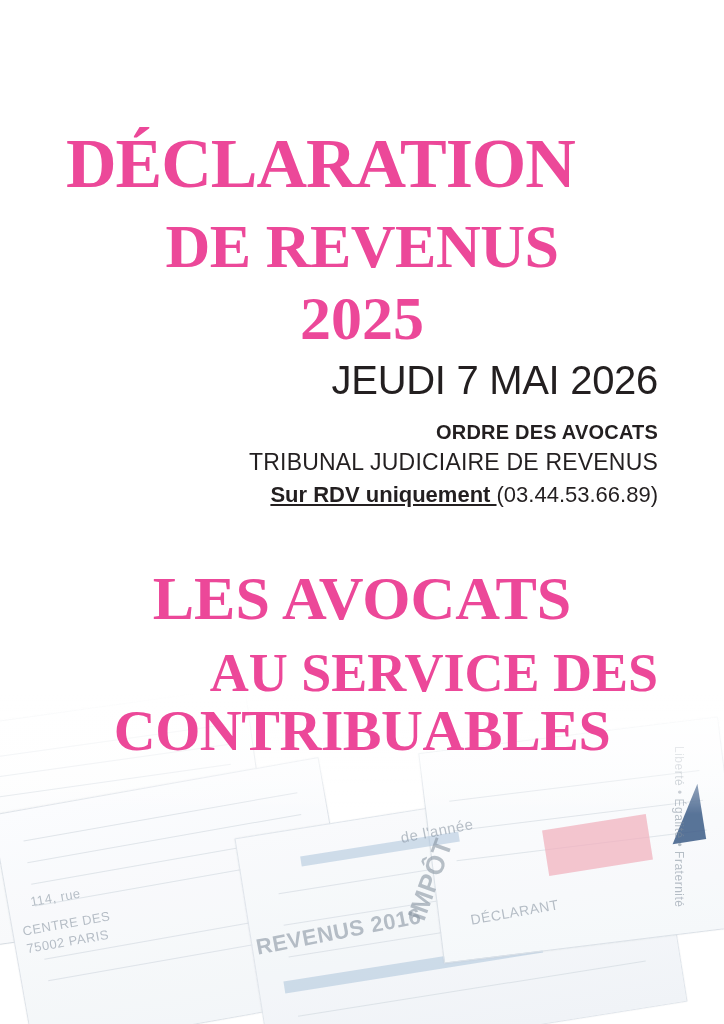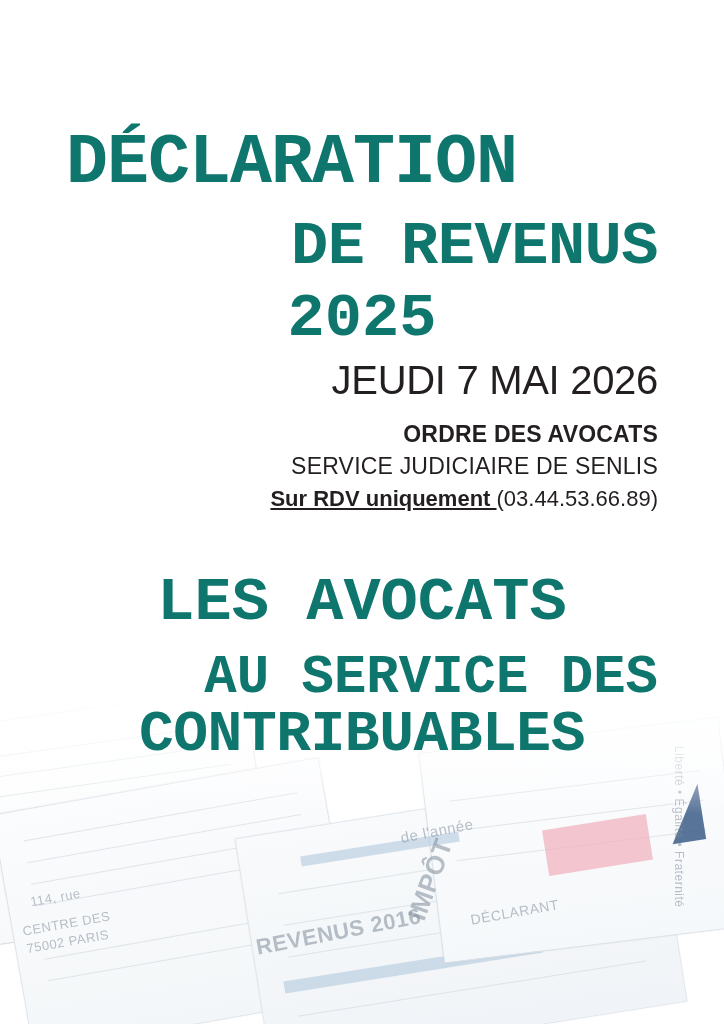--- a/index.html
+++ b/index.html
@@ -129,8 +129,8 @@
   }
 
   .serif-blue {
-    font-family: Liberation Mono, monospace;
-    color: #0f766e;
+    font-family: Liberation Serif, serif;
+    color: #ec4899;
     font-weight: bold;
     line-height: 1.02;
   }

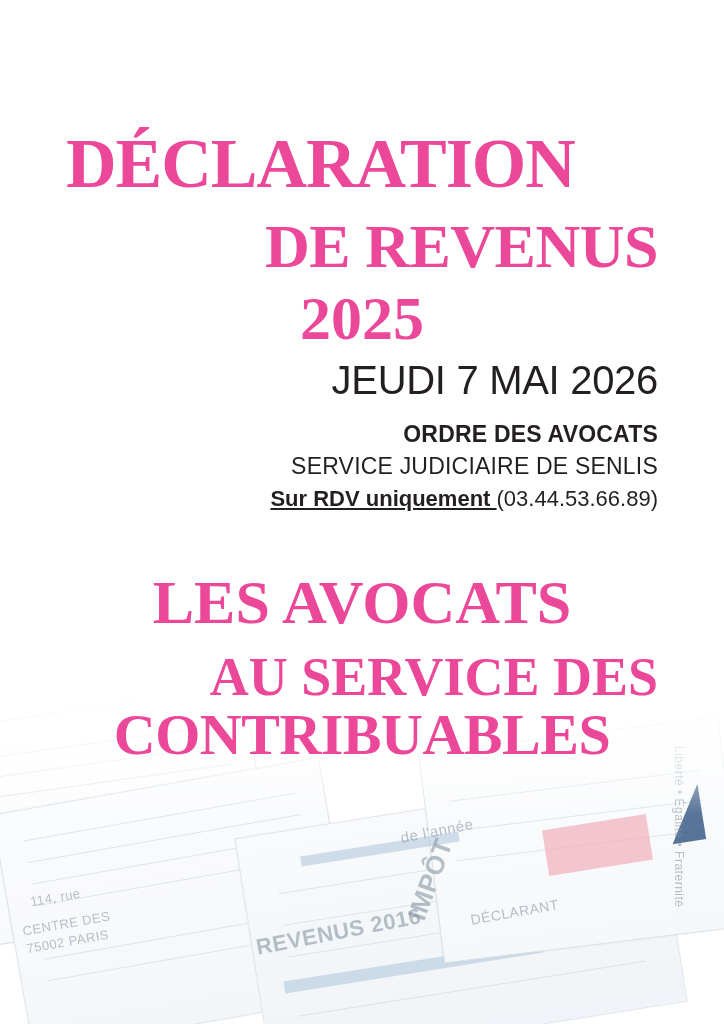--- a/index.html
+++ b/index.html
@@ -142,7 +142,7 @@
   }
   .t-derevenus {
     font-size: 62px;
-    text-align: right;
+    text-align: center;
     margin-top: 16px;
     letter-spacing: -0.5px;
   }

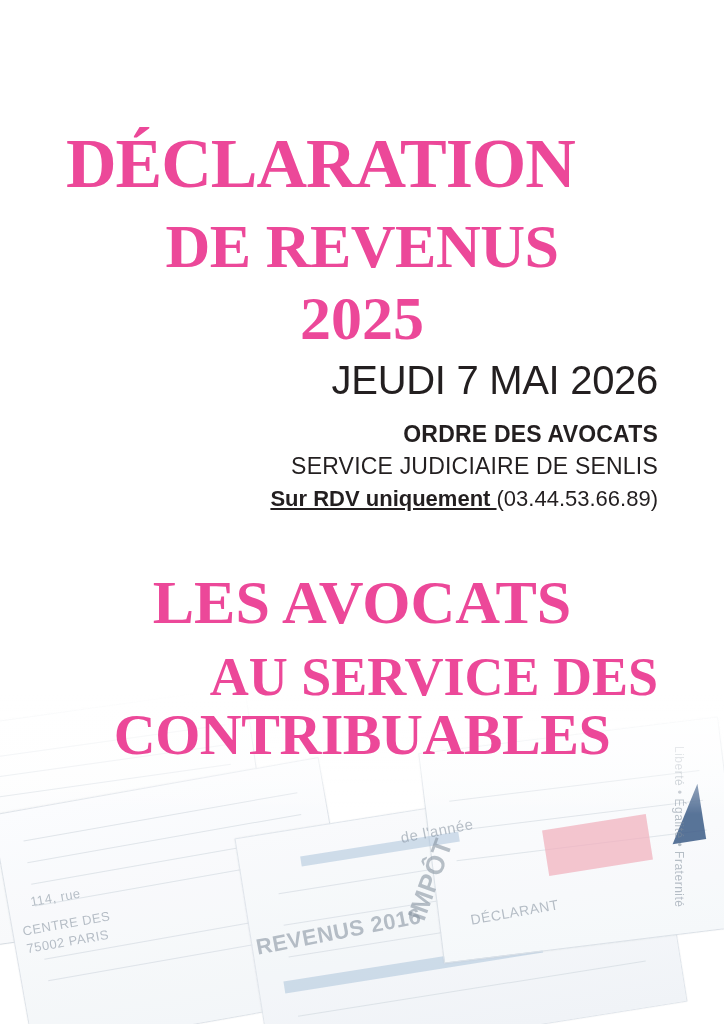--- a/index.html
+++ b/index.html
@@ -163,7 +163,7 @@
     letter-spacing: -0.3px;
   }
   .t-ordre {
-    font-size: 23px;
+    font-size: 20px;
     font-weight: bold;
     margin-top: 18px;
     letter-spacing: .2px;

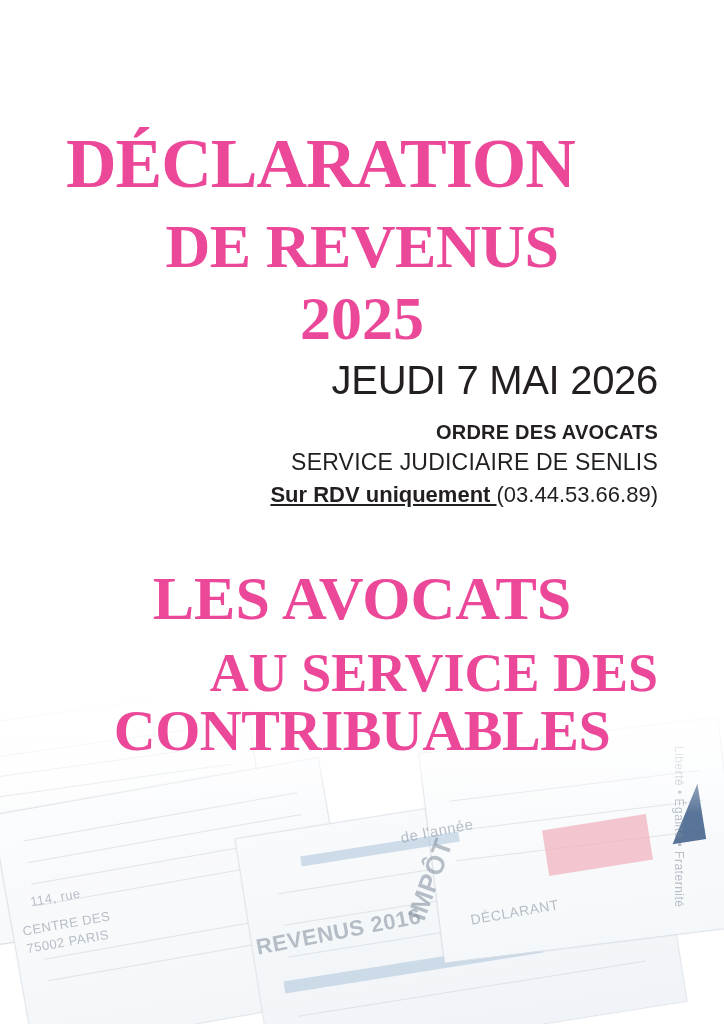--- a/index.html
+++ b/index.html
@@ -270,7 +270,7 @@
 
     <div class="sans-dark t-ordre">ORDRE DES AVOCATS</div>
 
-    <div class="sans-dark t-tribunal">SERVICE JUDICIAIRE DE SENLIS</div>
+    <div class="sans-dark t-tribunal">TRIBUNAL JUDICIAIRE DE REVENUS</div>
 
 
     <div class="sans-dark t-rdv"><span class="u">Sur RDV uniquement </span><span>(03.44.53.66.89)</span></div>

